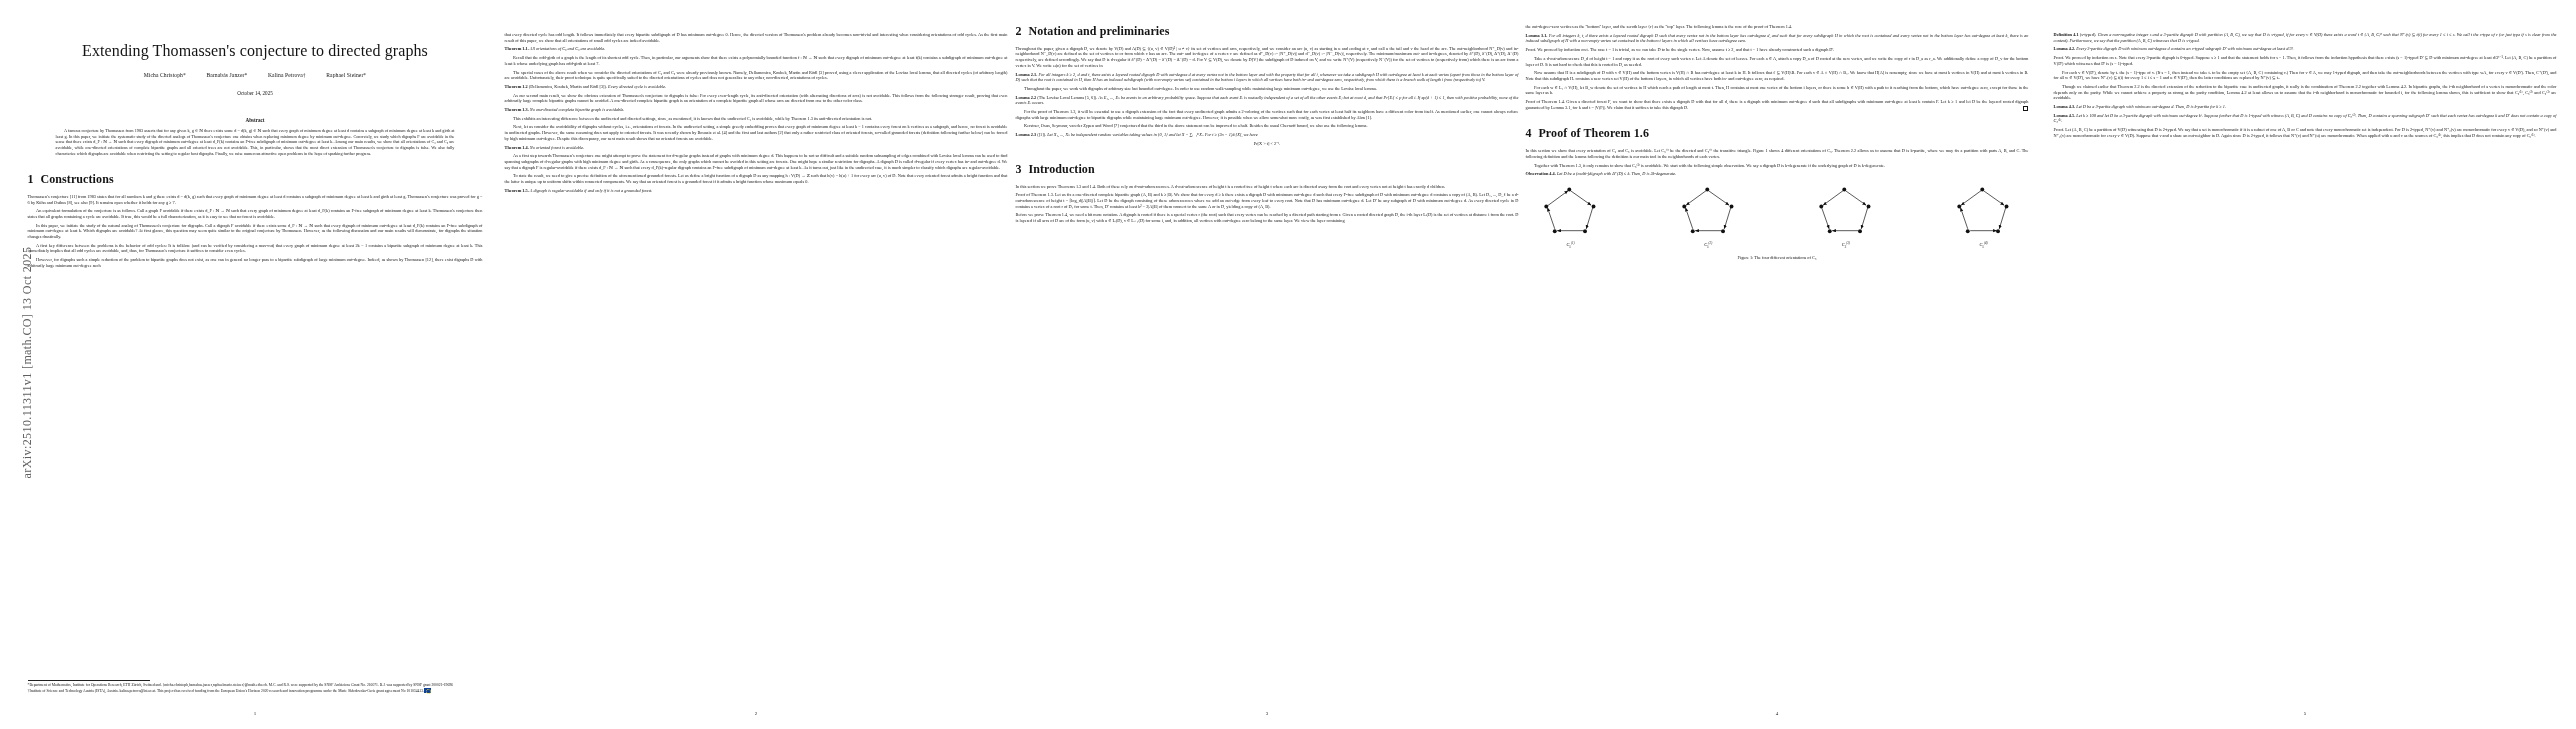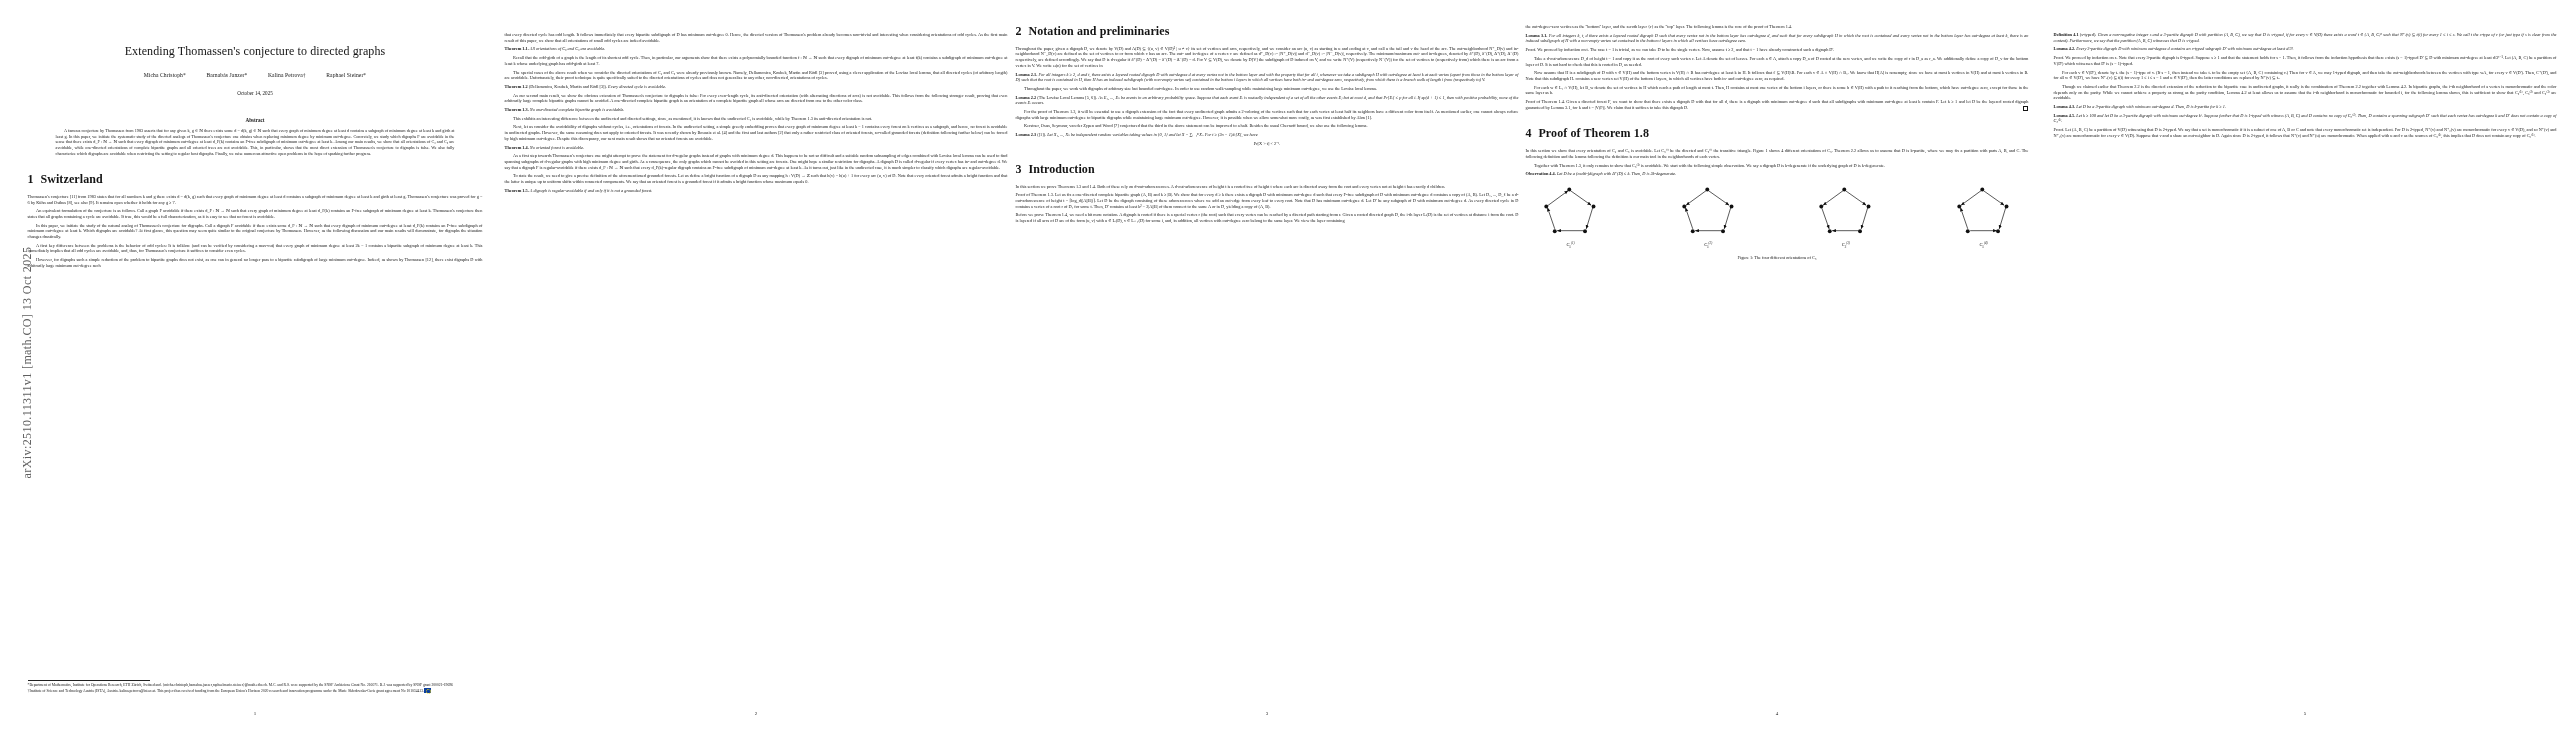--- a/index.html
+++ b/index.html
@@ -34,7 +34,7 @@
   p{margin-bottom:3px;text-indent:8.5px;}
   p.noind{text-indent:0;}
   .title{
-    font-size:12px;line-height:14.6px;text-align:center;font-weight:400;
+    font-size:16px;line-height:14.6px;text-align:center;font-weight:400;
     margin:44px 0 0 0;letter-spacing:0.1px;
   }
   .authors{

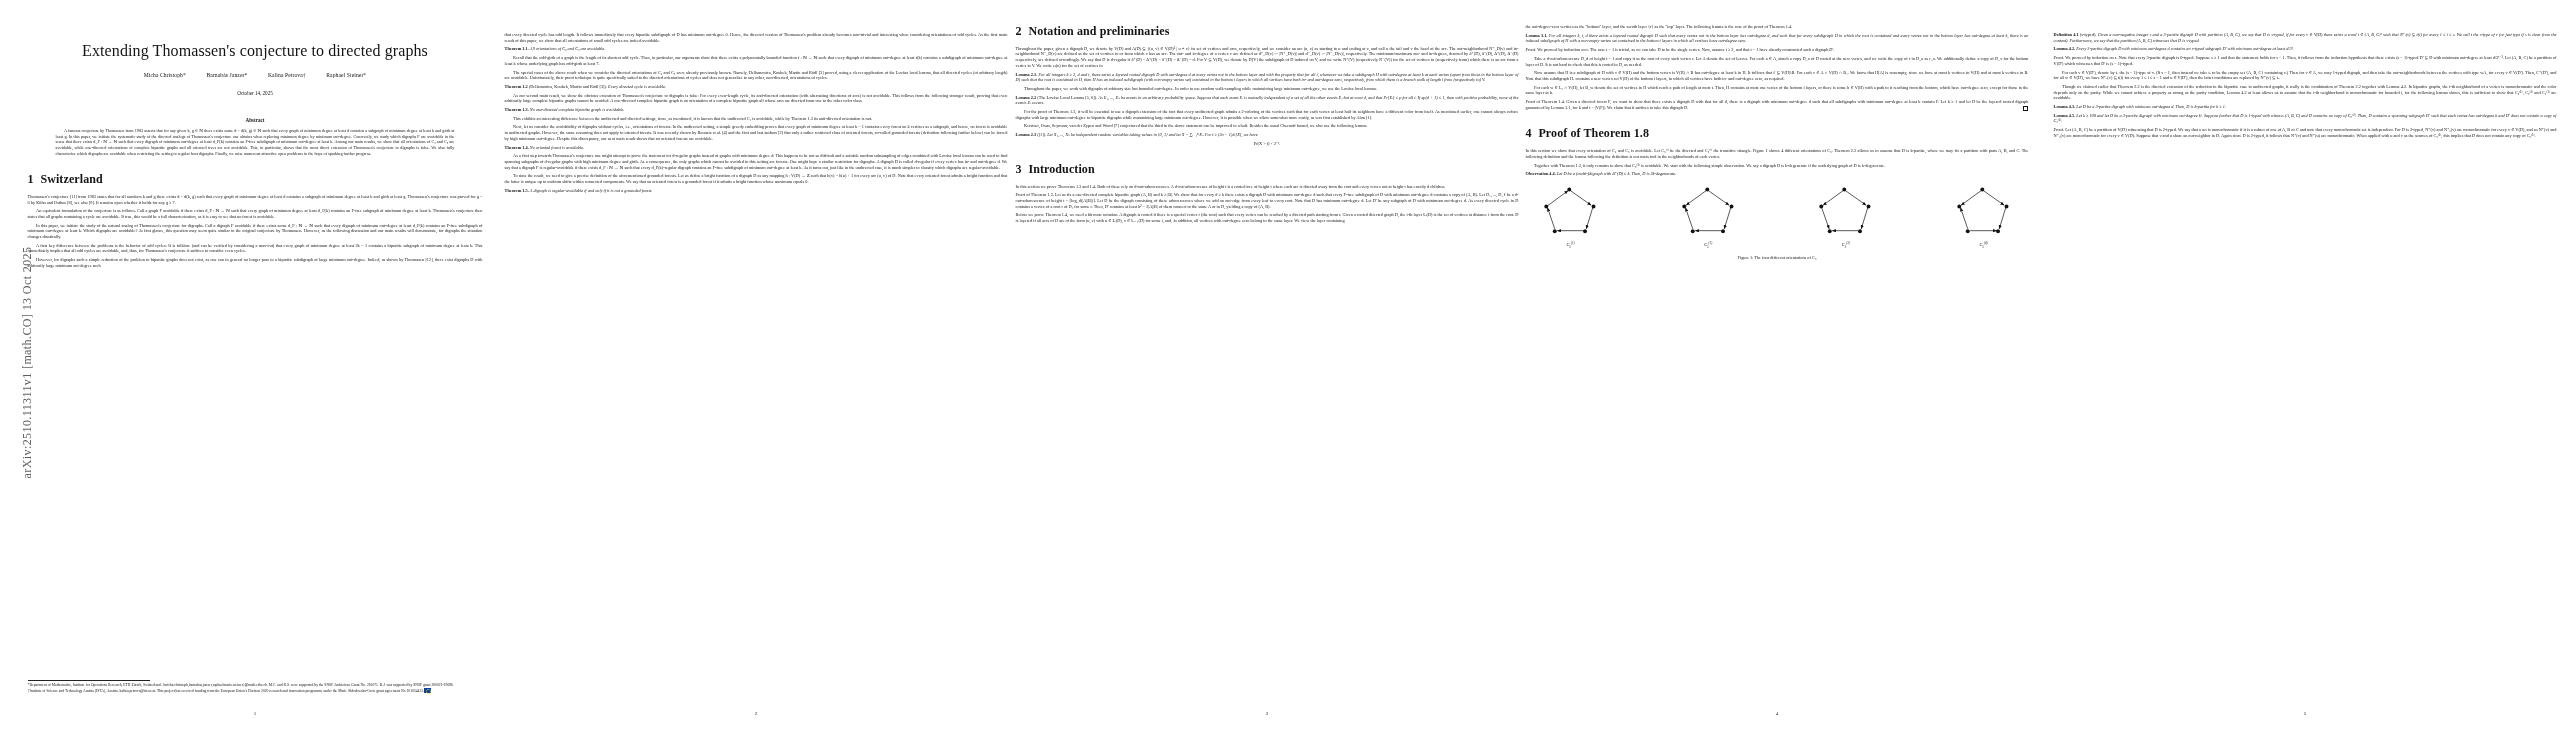--- a/index.html
+++ b/index.html
@@ -220,7 +220,7 @@
       <p class="noind"><span>Proof of Theorem 1.4. Given a directed forest F, we want to show that there exists a digraph D with that for all d, there is a digraph with minimum out-degree d such that all subdigraphs with minimum out-degree at least k contain F. Let k ≥ 1 and let D be the layered rooted digraph guaranteed by Lemma 3.1, for k and t = |V(F)|. We claim that it suffices to take this digraph D.</span><span class="qed"></span></p>
 
       <h2 class="sec">
-        <span class="num">4</span><span>Proof of Theorem 1.8</span>
+        <span class="num">4</span><span>Proof of Theorem 1.6</span>
       </h2>
 
       <p class="noind">In this section we show that every orientation of C₃ and C₅ is avoidable. Let C₅⁽ⁱ⁾ be the directed and C₅⁽ⁱ⁾ the transitive triangle. Figure 1 shows 4 different orientations of C₅. Theorem 2.2 allows us to assume that D is k-partite, where we may fix a partition with parts A, B, and C. The following definition and the lemma following the definition is our main tool in the neighborhoods of each vertex.</p>

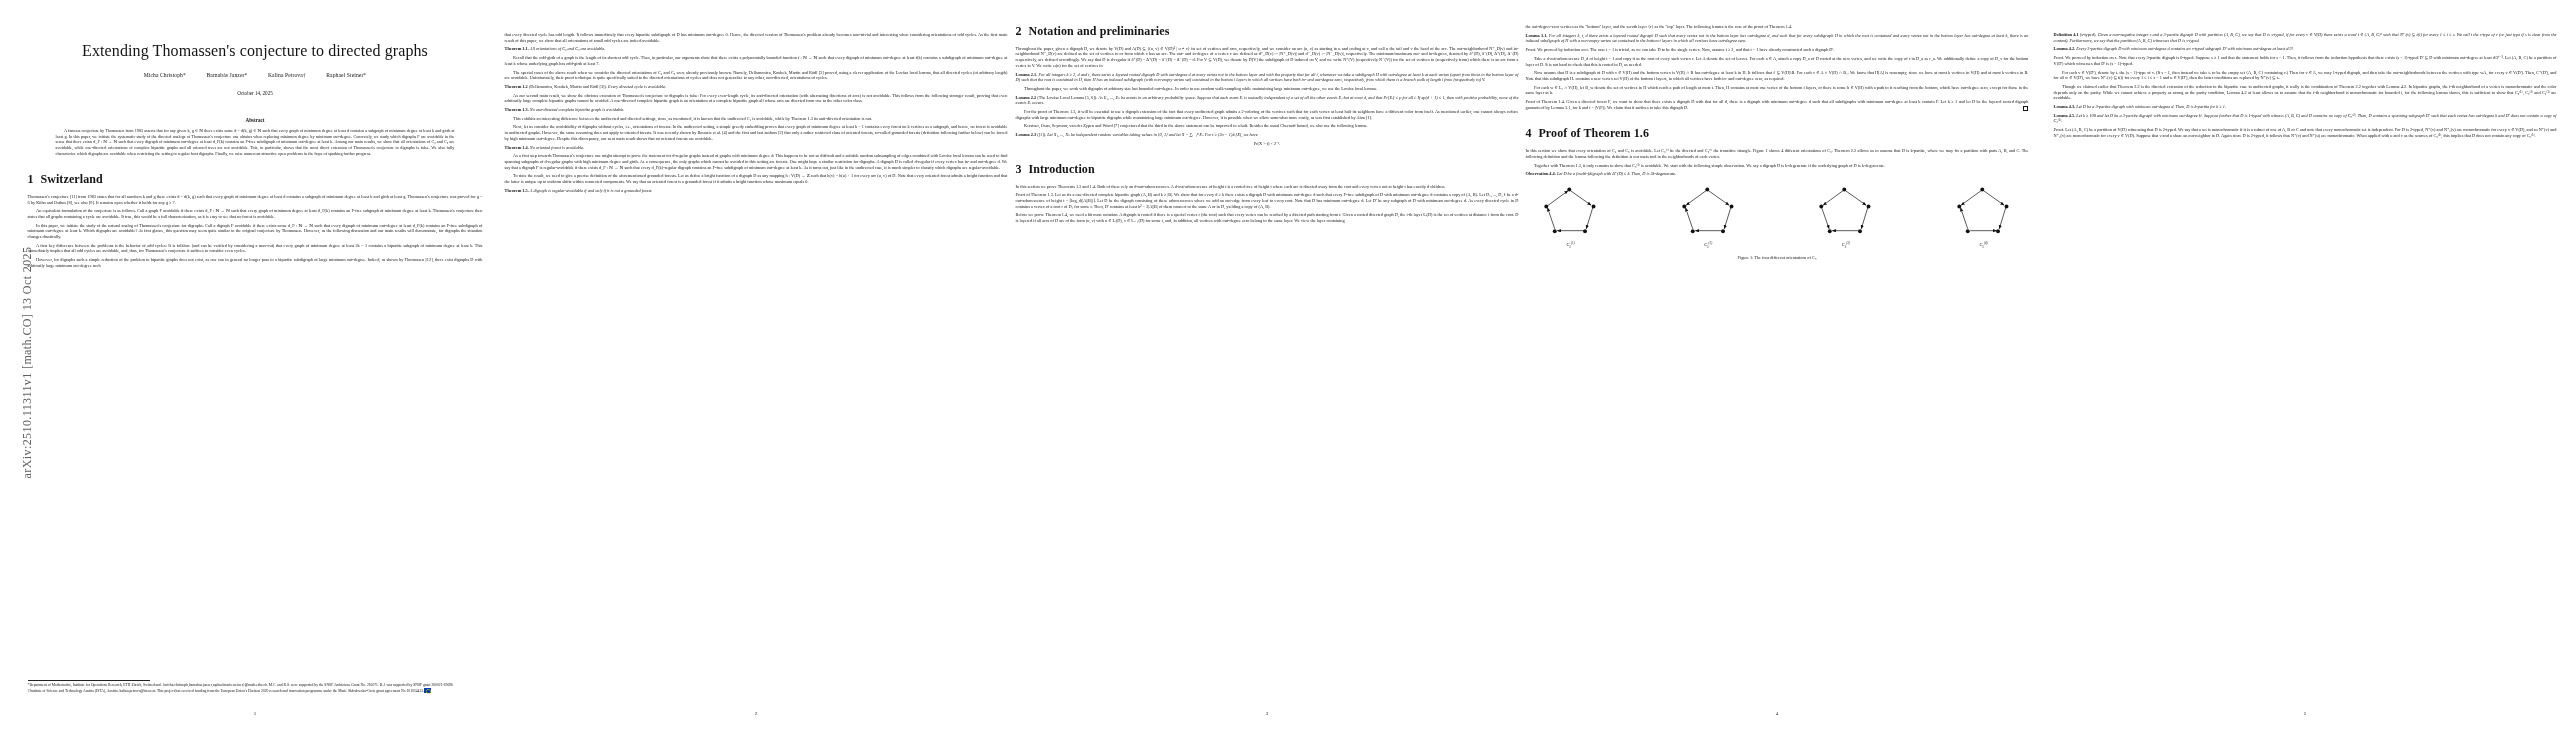--- a/index.html
+++ b/index.html
@@ -99,7 +99,7 @@
       </div>
 
       <h2 class="sec">
-        <span class="num">1</span><span>Switzerland</span>
+        <span class="num">1</span><span>Constructions</span>
       </h2>
 
       <p class="noind">Thomassen's conjecture [11] from 1983 states that for all numbers k and g there exists d = d(k, g) such that every graph of minimum degree at least d contains a subgraph of minimum degree at least k and girth at least g. Thomassen's conjecture was proved for g = 6 by Kühn and Osthus [8], see also [9]. It remains open whether it holds for any g ≥ 7.</p>

